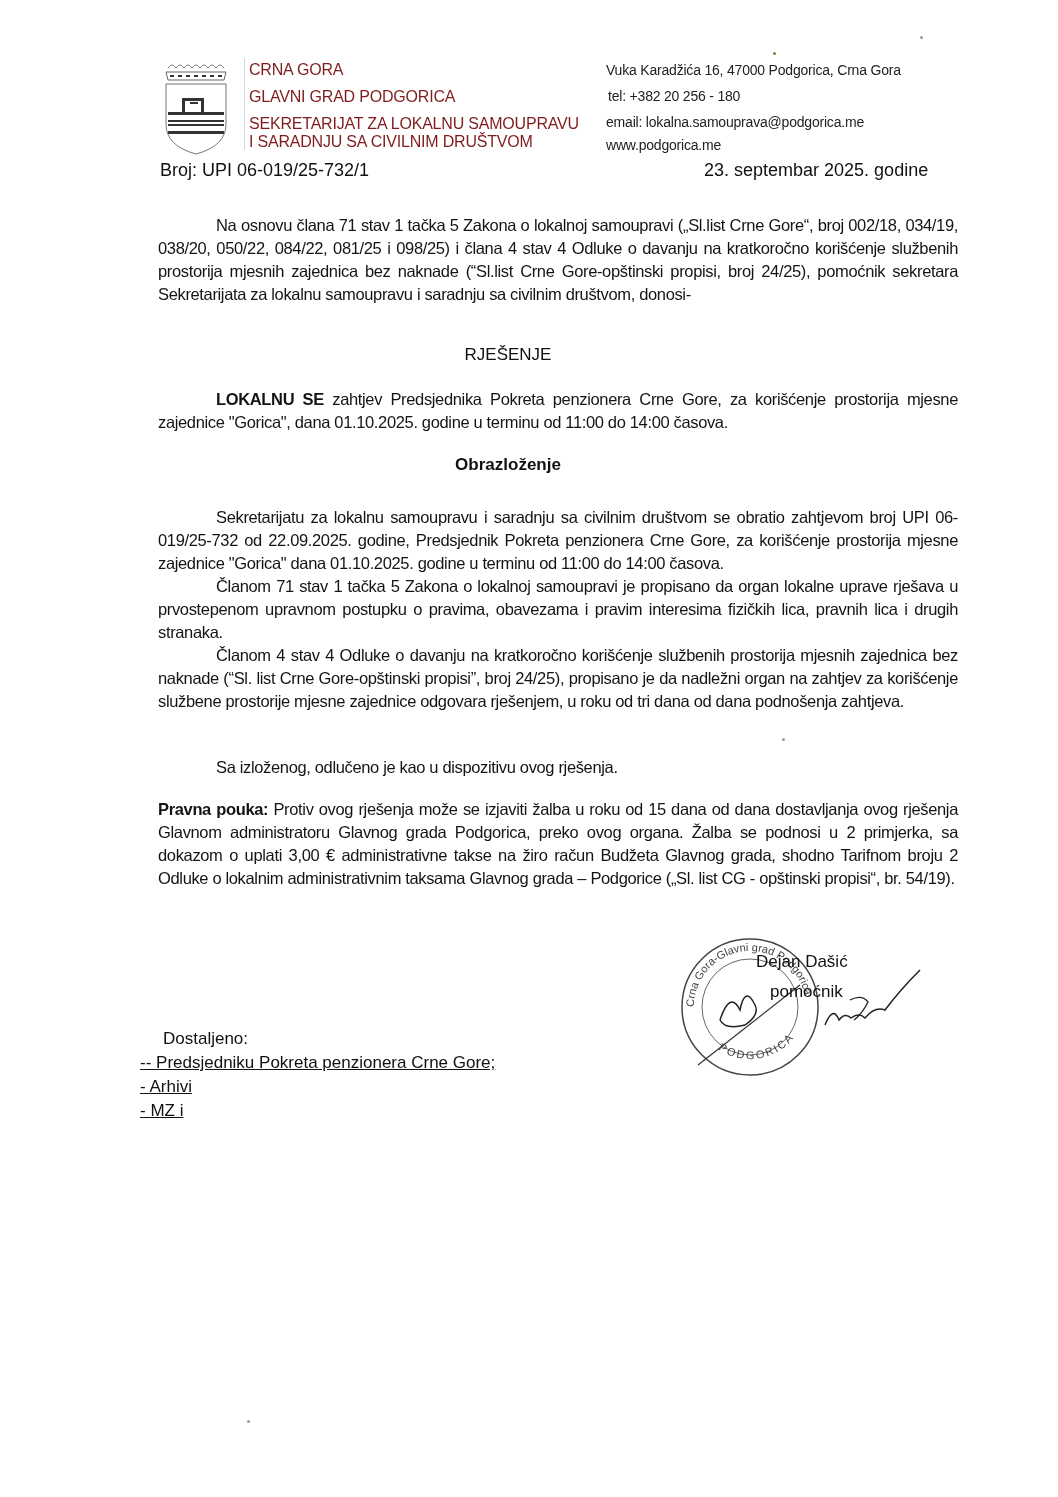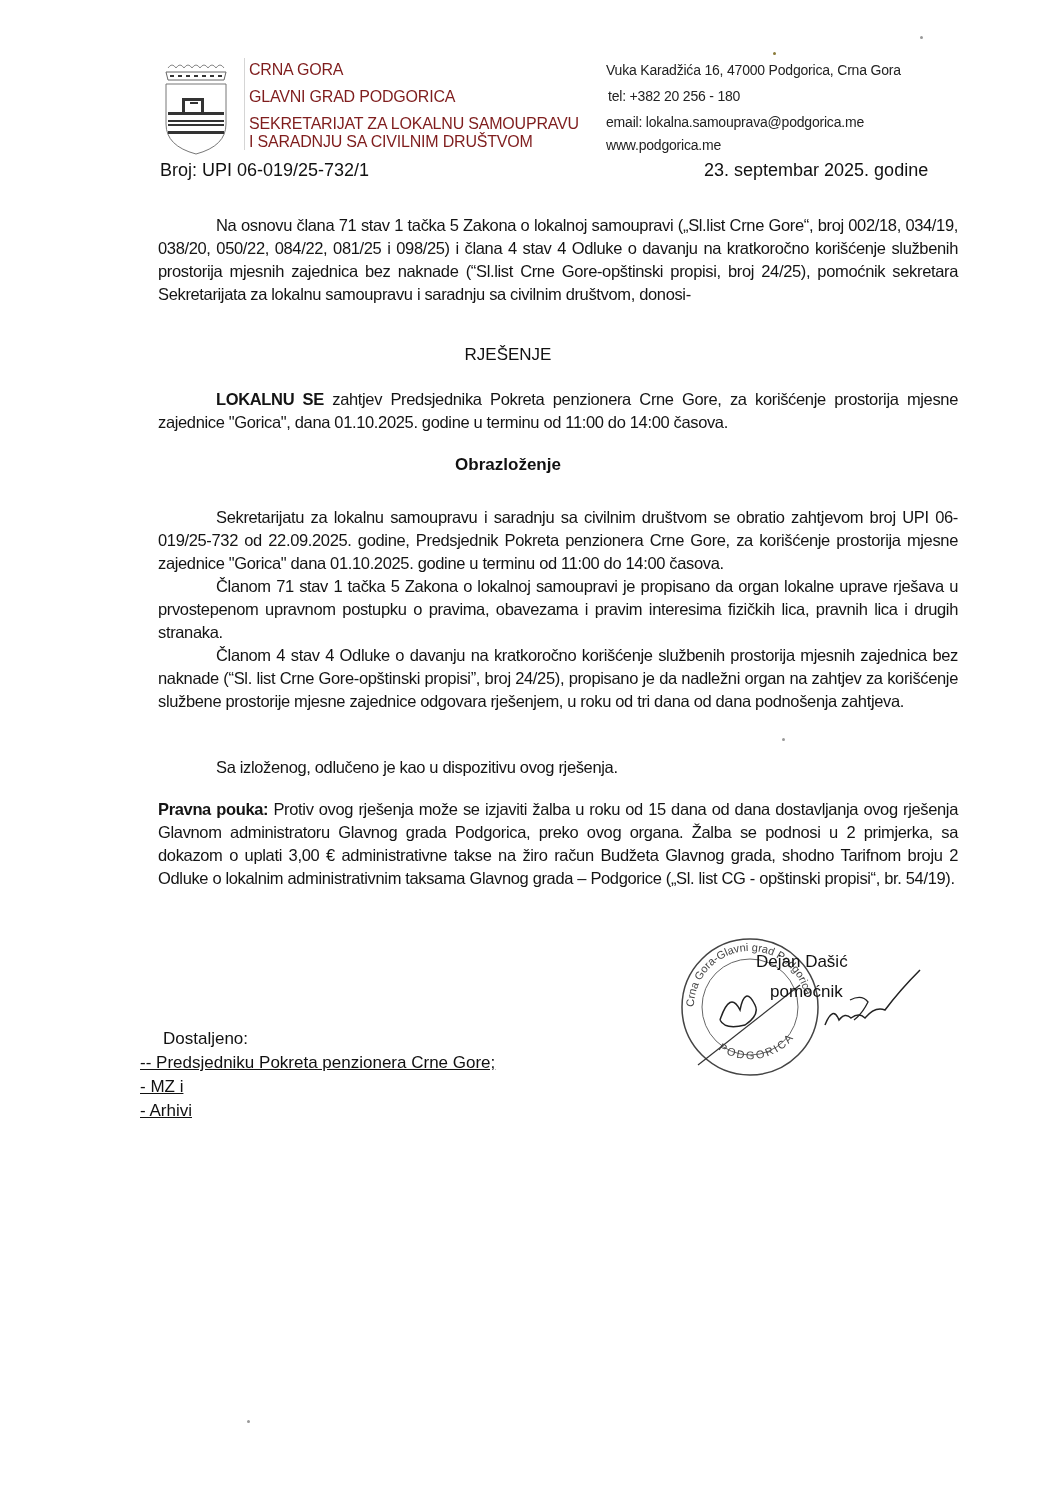--- a/index.html
+++ b/index.html
@@ -117,8 +117,8 @@
 <div class="abs dost">Dostaljeno:</div>
 <div class="abs dist">
   <div>-- Predsjedniku Pokreta penzionera Crne Gore;</div>
+  <div>- Arhivi</div>
   <div>- MZ i</div>
-  <div>- Arhivi</div>
 </div>
 
 <div class="abs speck" style="left:773px; top:52px; background:#8a7a3a;"></div>

